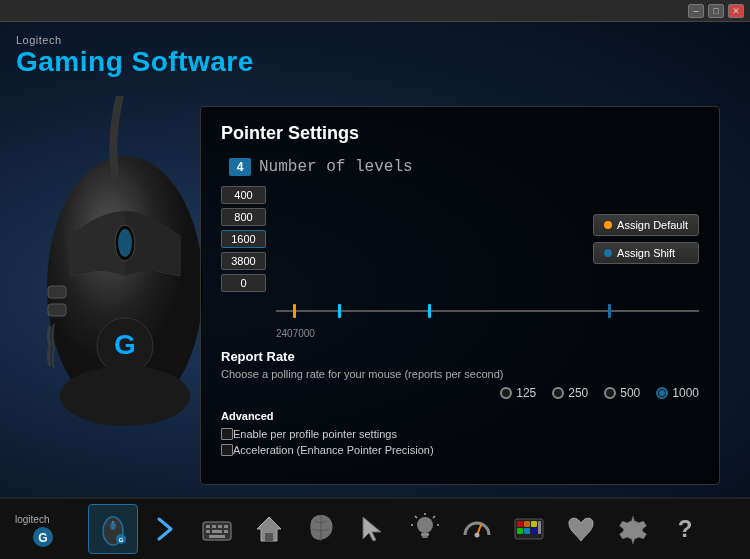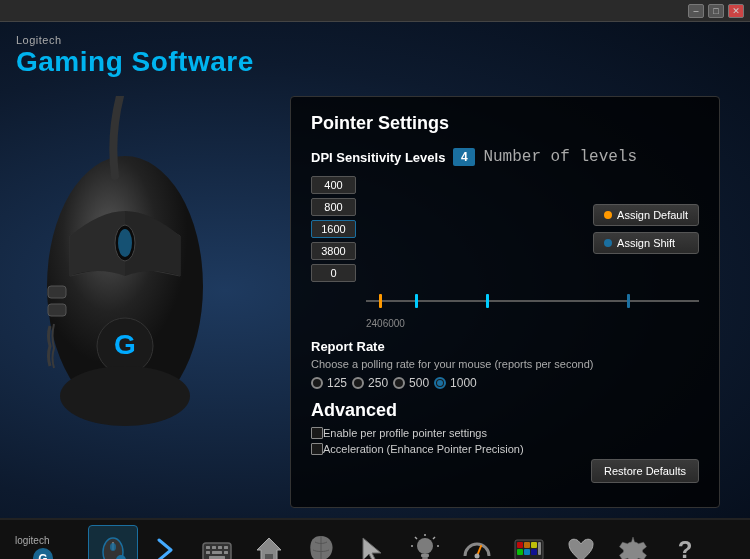--- a/index.html
+++ b/index.html
@@ -91,10 +91,11 @@
       background: rgba(0,0,0,0.75);
       border: 1px solid #333;
       border-radius: 4px;
-      width: 430px;
+      width: 520px;
       padding: 16px 20px 16px 20px;
       position: relative;
       z-index: 10;
+      margin-top: 10px;
     }
 
     .panel-title {

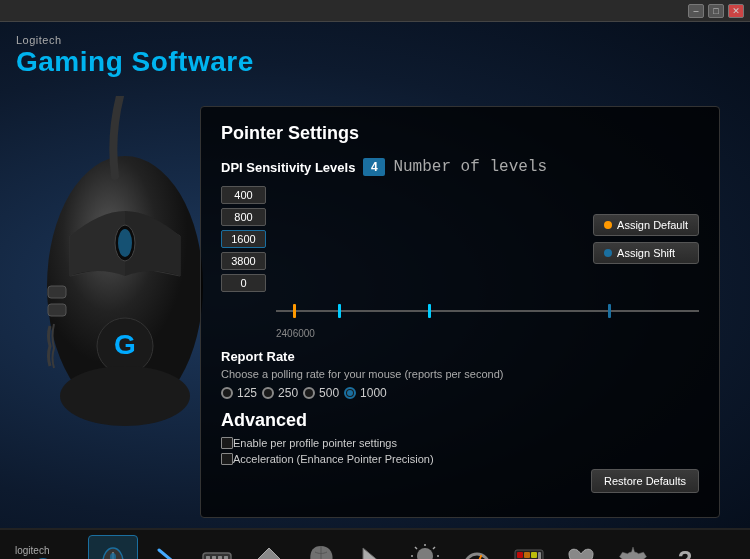--- a/index.html
+++ b/index.html
@@ -441,7 +441,6 @@
       <div class="panel-title">Pointer Settings</div>
 
       <div class="section-header">
-        <span class="section-label">DPI Sensitivity Levels</span>
         <span class="level-count-box">4</span>
         <span class="num-levels-label">Number of levels</span>
       </div>

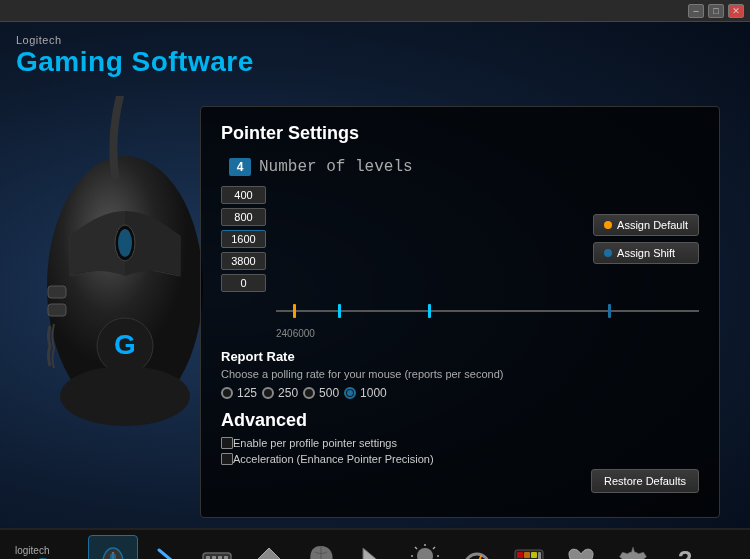--- a/index.html
+++ b/index.html
@@ -492,7 +492,7 @@
         </div>
         <div class="slider-labels">
           <span class="slider-label">240</span>
-          <span class="slider-label">6000</span>
+          <span class="slider-label">7000</span>
         </div>
       </div>
 

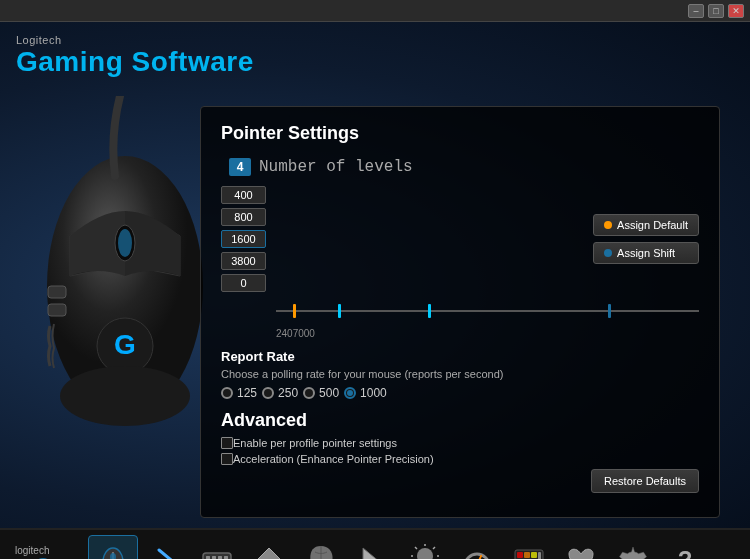--- a/index.html
+++ b/index.html
@@ -242,7 +242,8 @@
     .radio-row {
       display: flex;
       align-items: center;
-      gap: 5px;
+      gap: 16px;
+      justify-content: flex-end;
     }
     .radio-item {
       display: flex;

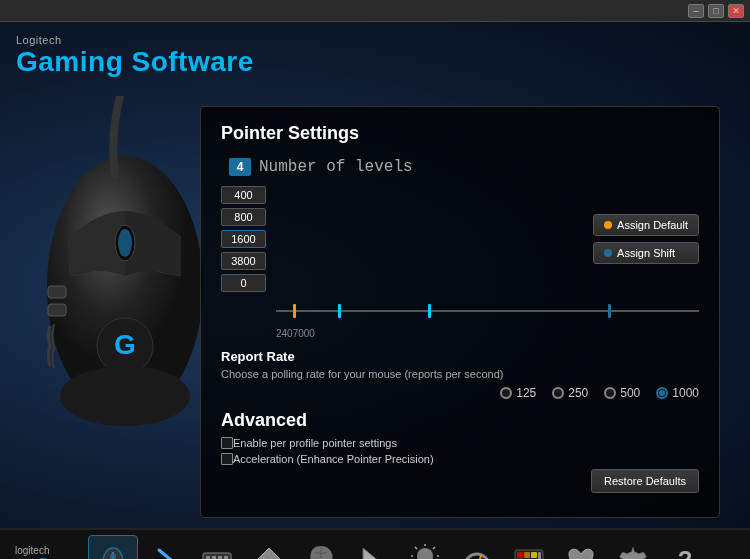--- a/index.html
+++ b/index.html
@@ -280,7 +280,7 @@
       margin-bottom: 8px;
     }
     .advanced-title {
-      font-size: 18px;
+      font-size: 11px;
       font-weight: bold;
       color: #fff;
       margin-bottom: 6px;

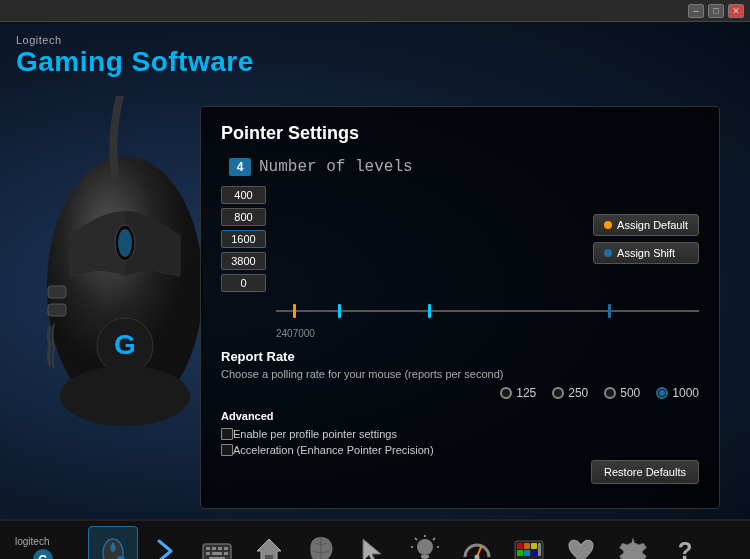--- a/index.html
+++ b/index.html
@@ -532,7 +532,6 @@
           <div class="checkbox-box"></div>
           <span class="checkbox-label">Acceleration (Enhance Pointer Precision)</span>
         </div>
-        <button class="restore-btn">Restore Defaults</button>
       </div>
     </div>
   </div>

